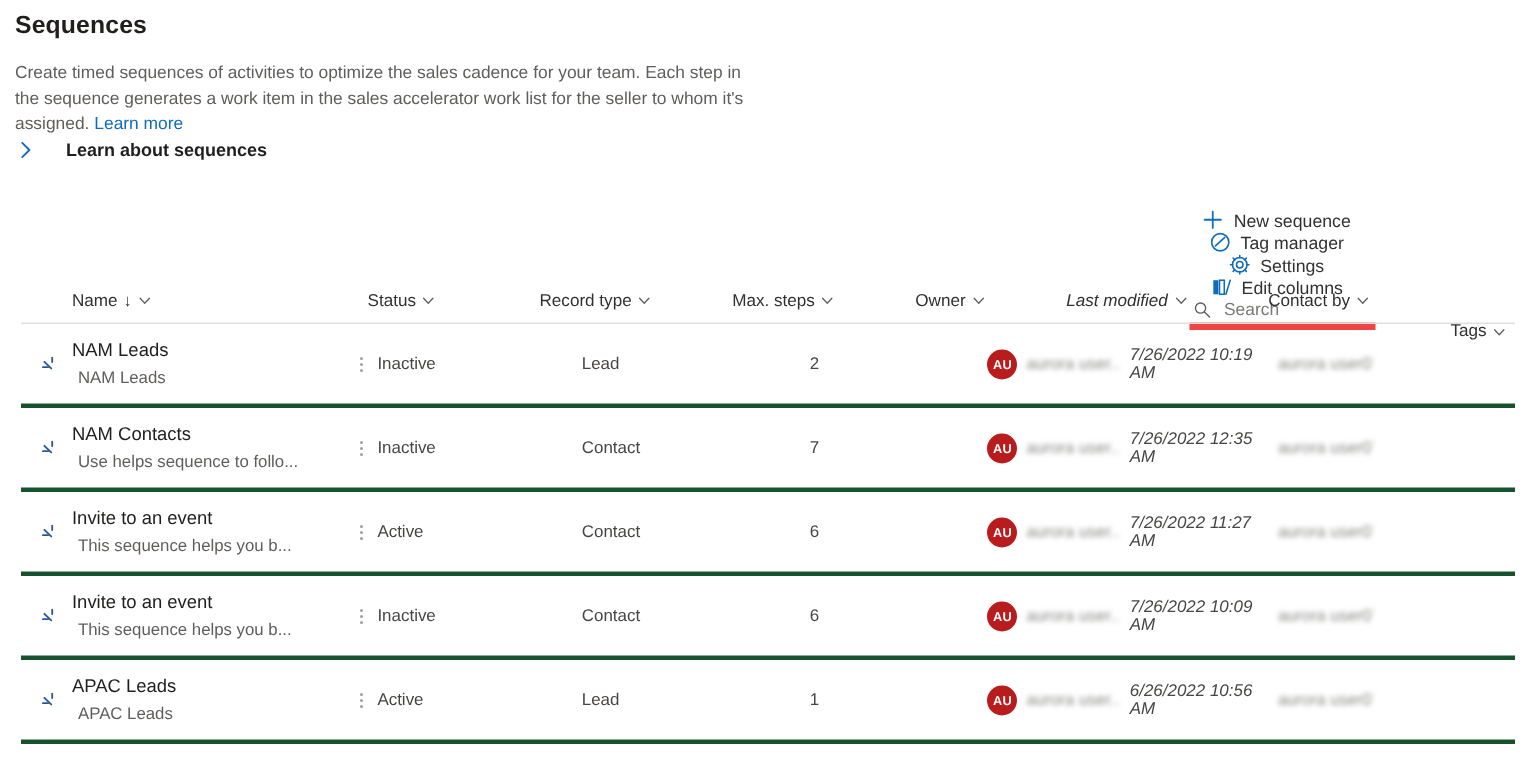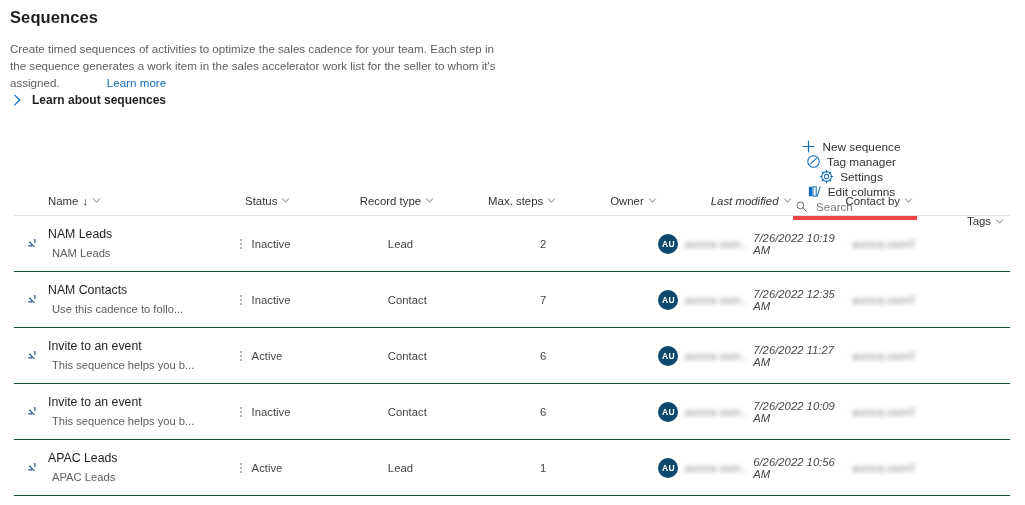--- a/index.html
+++ b/index.html
@@ -24,7 +24,7 @@
     position: absolute; left: 10px; top: 40px; width: 492px;
     font-size: 11.6px; line-height: 17px; color: #605e5c;
   }
-  .page-desc a { color: #0f6cbd; text-decoration: none; margin-left: 44px; }
+  .page-desc a { color: #0f6cbd; text-decoration: none; }
 
   
   .learn-row {

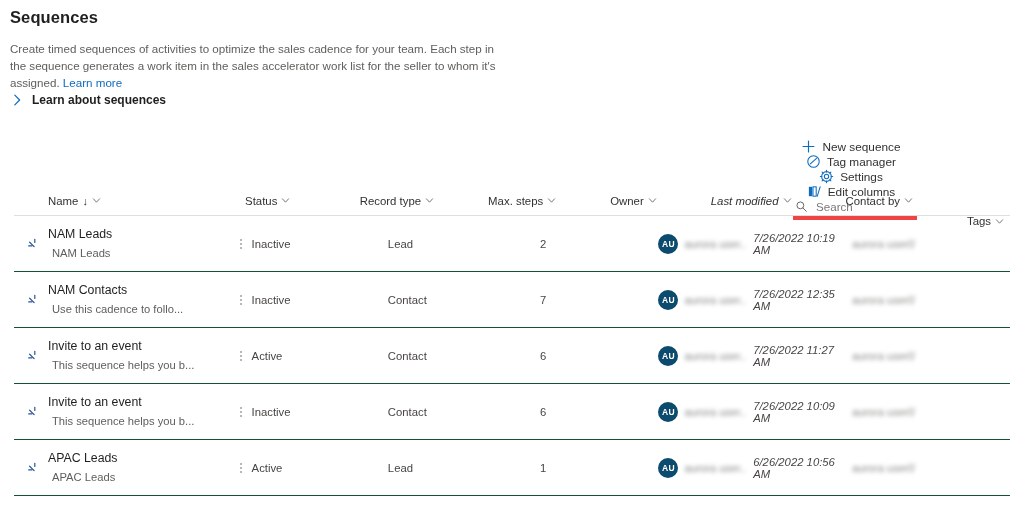--- a/index.html
+++ b/index.html
@@ -29,7 +29,7 @@
   
   .learn-row {
     position: absolute; left: 10px; top: 93px;
-    display: flex; align-items: center; gap: 8px;
+    display: flex; align-items: center; gap: 20px;
     cursor: pointer;
     text-align: right;
   }

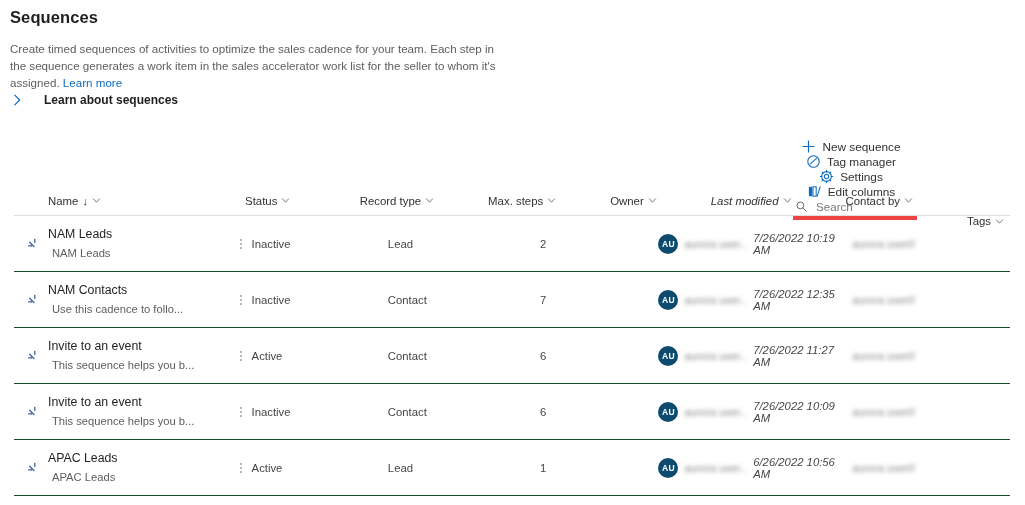--- a/index.html
+++ b/index.html
@@ -72,7 +72,7 @@
 
   .grid-row {
     display: flex; align-items: center;
-    border-bottom: 1px solid #14532d;
+    border-bottom: 3px solid #14532d;
   }
   .grid-head { height: 30px; border-bottom: 1px solid #e1dfdd; gap: 48px; }
   .grid-body-row { height: 56px; }

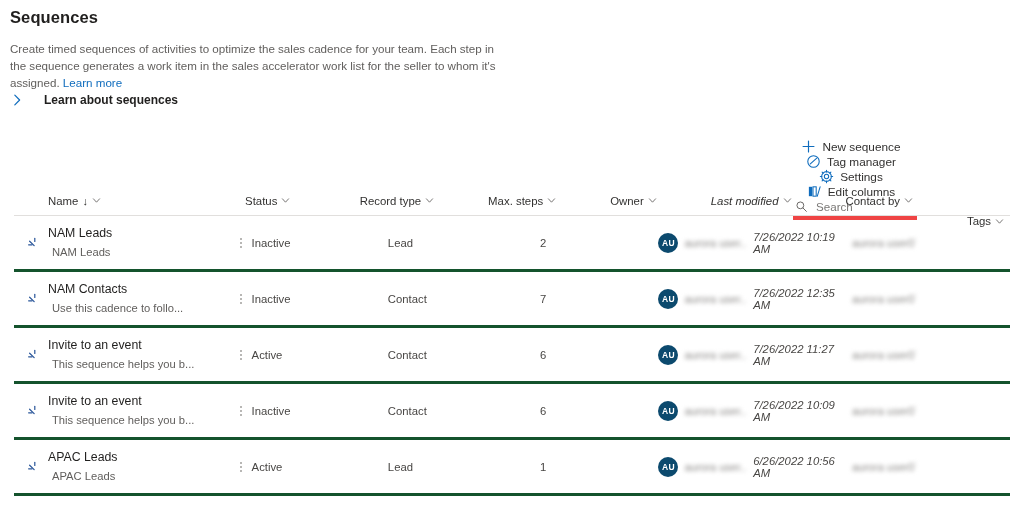--- a/index.html
+++ b/index.html
@@ -119,7 +119,7 @@
   .owner-cell { display: flex; align-items: center; gap: 6px; }
   .avatar {
     width: 20px; height: 20px; border-radius: 50%;
-    background: #0c4a6e; color: #fff;
+    background: #b91c1c; color: #fff;
     font-size: 8.5px; font-weight: 700;
     display: flex; align-items: center; justify-content: center;
     flex: none; letter-spacing: .2px;

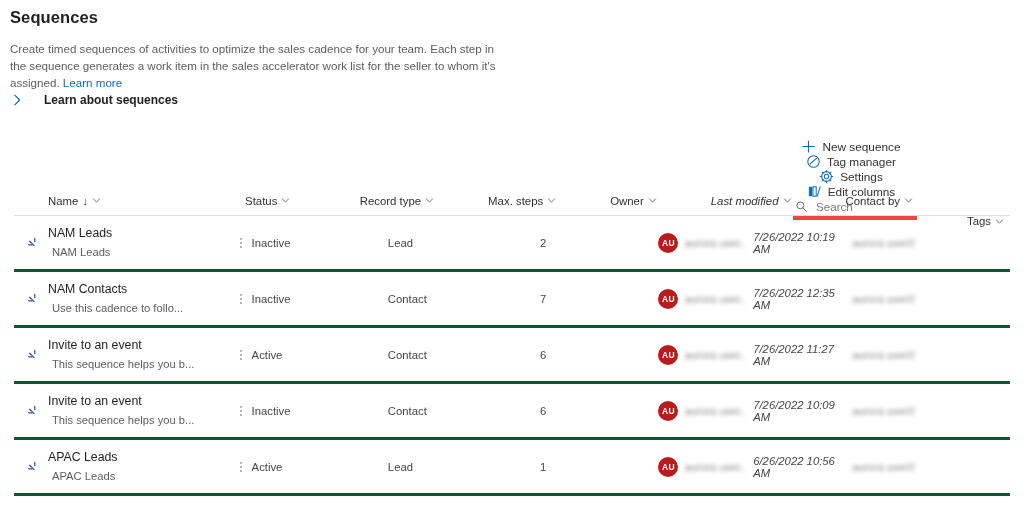--- a/index.html
+++ b/index.html
@@ -307,7 +307,7 @@
         <path d="M9.6 5.4 L9.6 1.8" stroke="currentColor" stroke-width="1.5" stroke-linecap="round"></path>
       </svg>
       <div class="seq-name">NAM Contacts</div>
-      <div class="seq-sub">Use this cadence to follo...</div>
+      <div class="seq-sub">Use helps sequence to follo...</div>
     </div>
     <div class="col c-menu">
       <div class="kebab">

